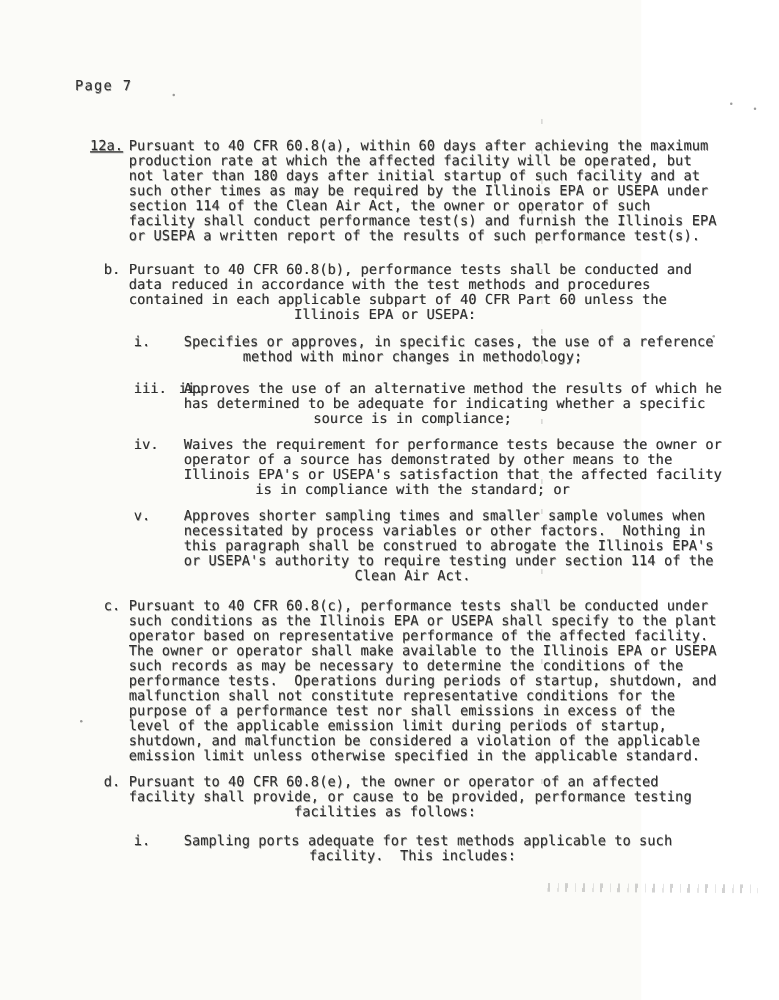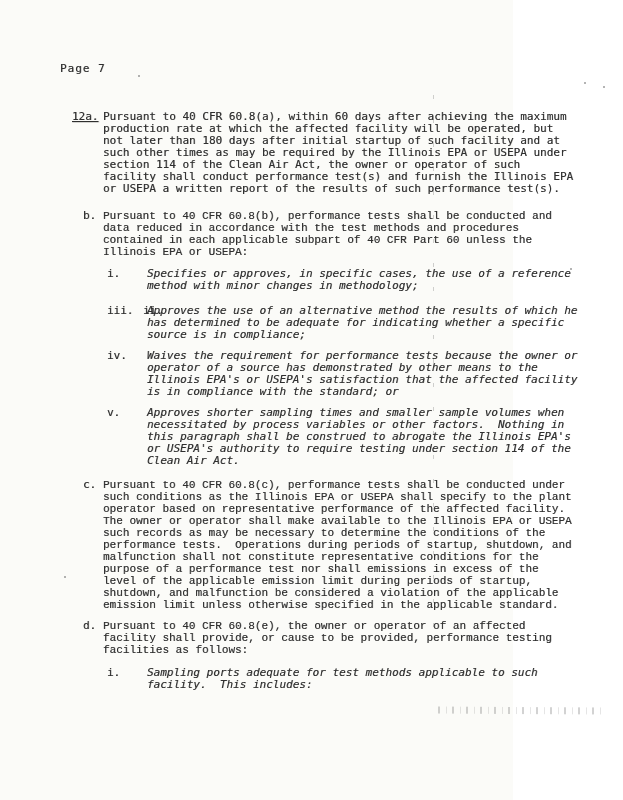--- a/index.html
+++ b/index.html
@@ -42,6 +42,7 @@
   .section .text {
     white-space: pre;
     text-shadow: 0.4px 0.4px 0.5px rgba(30,30,30,0.45);
+    text-align: center;
   }
   .section.item-a .label { left: 72px; text-decoration: underline; }
   .section.item-a .text  { margin-left: 103px; }

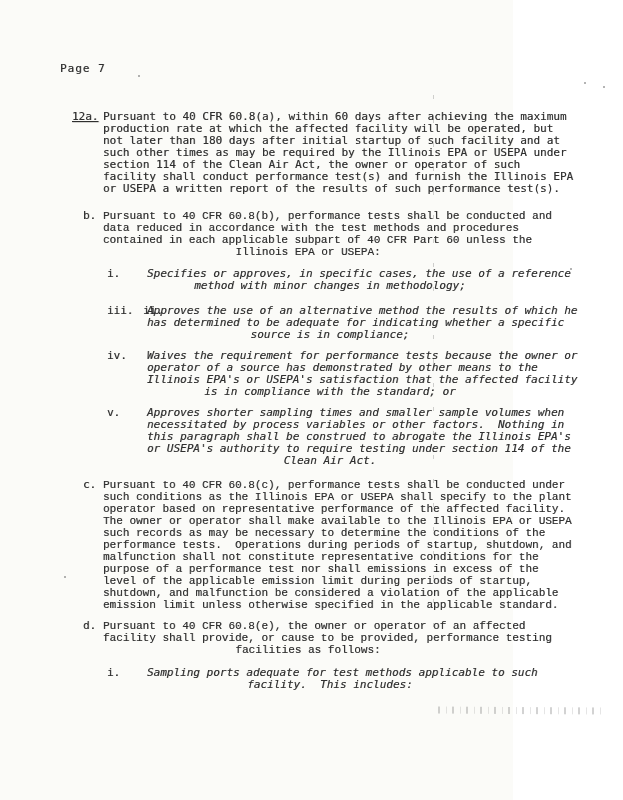--- a/index.html
+++ b/index.html
@@ -47,7 +47,7 @@
   .section.item-a .label { left: 72px; text-decoration: underline; }
   .section.item-a .text  { margin-left: 103px; }
   .section.alpha  .label { left: 83px; }
-  .section.alpha  .text  { margin-left: 103px; font-family: Liberation Mono, monospace; }
+  .section.alpha  .text  { margin-left: 103px; }
   .section.roman  .label { left: 107px; }
   .section.roman  .text  { margin-left: 147px; font-style: italic; }
 

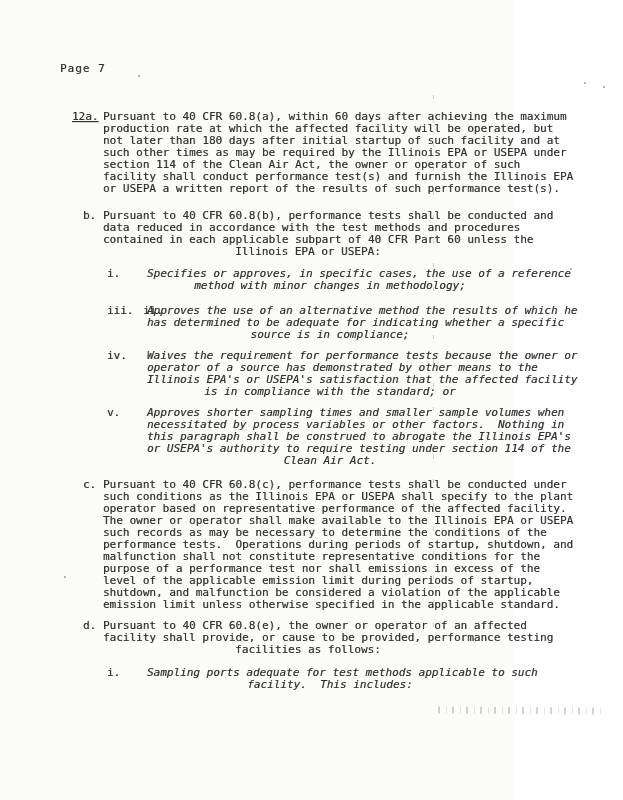--- a/index.html
+++ b/index.html
@@ -49,7 +49,7 @@
   .section.alpha  .label { left: 83px; }
   .section.alpha  .text  { margin-left: 103px; }
   .section.roman  .label { left: 107px; }
-  .section.roman  .text  { margin-left: 147px; font-style: italic; }
+  .section.roman  .text  { margin-left: 147px; }
 
   
   .fold-line {

